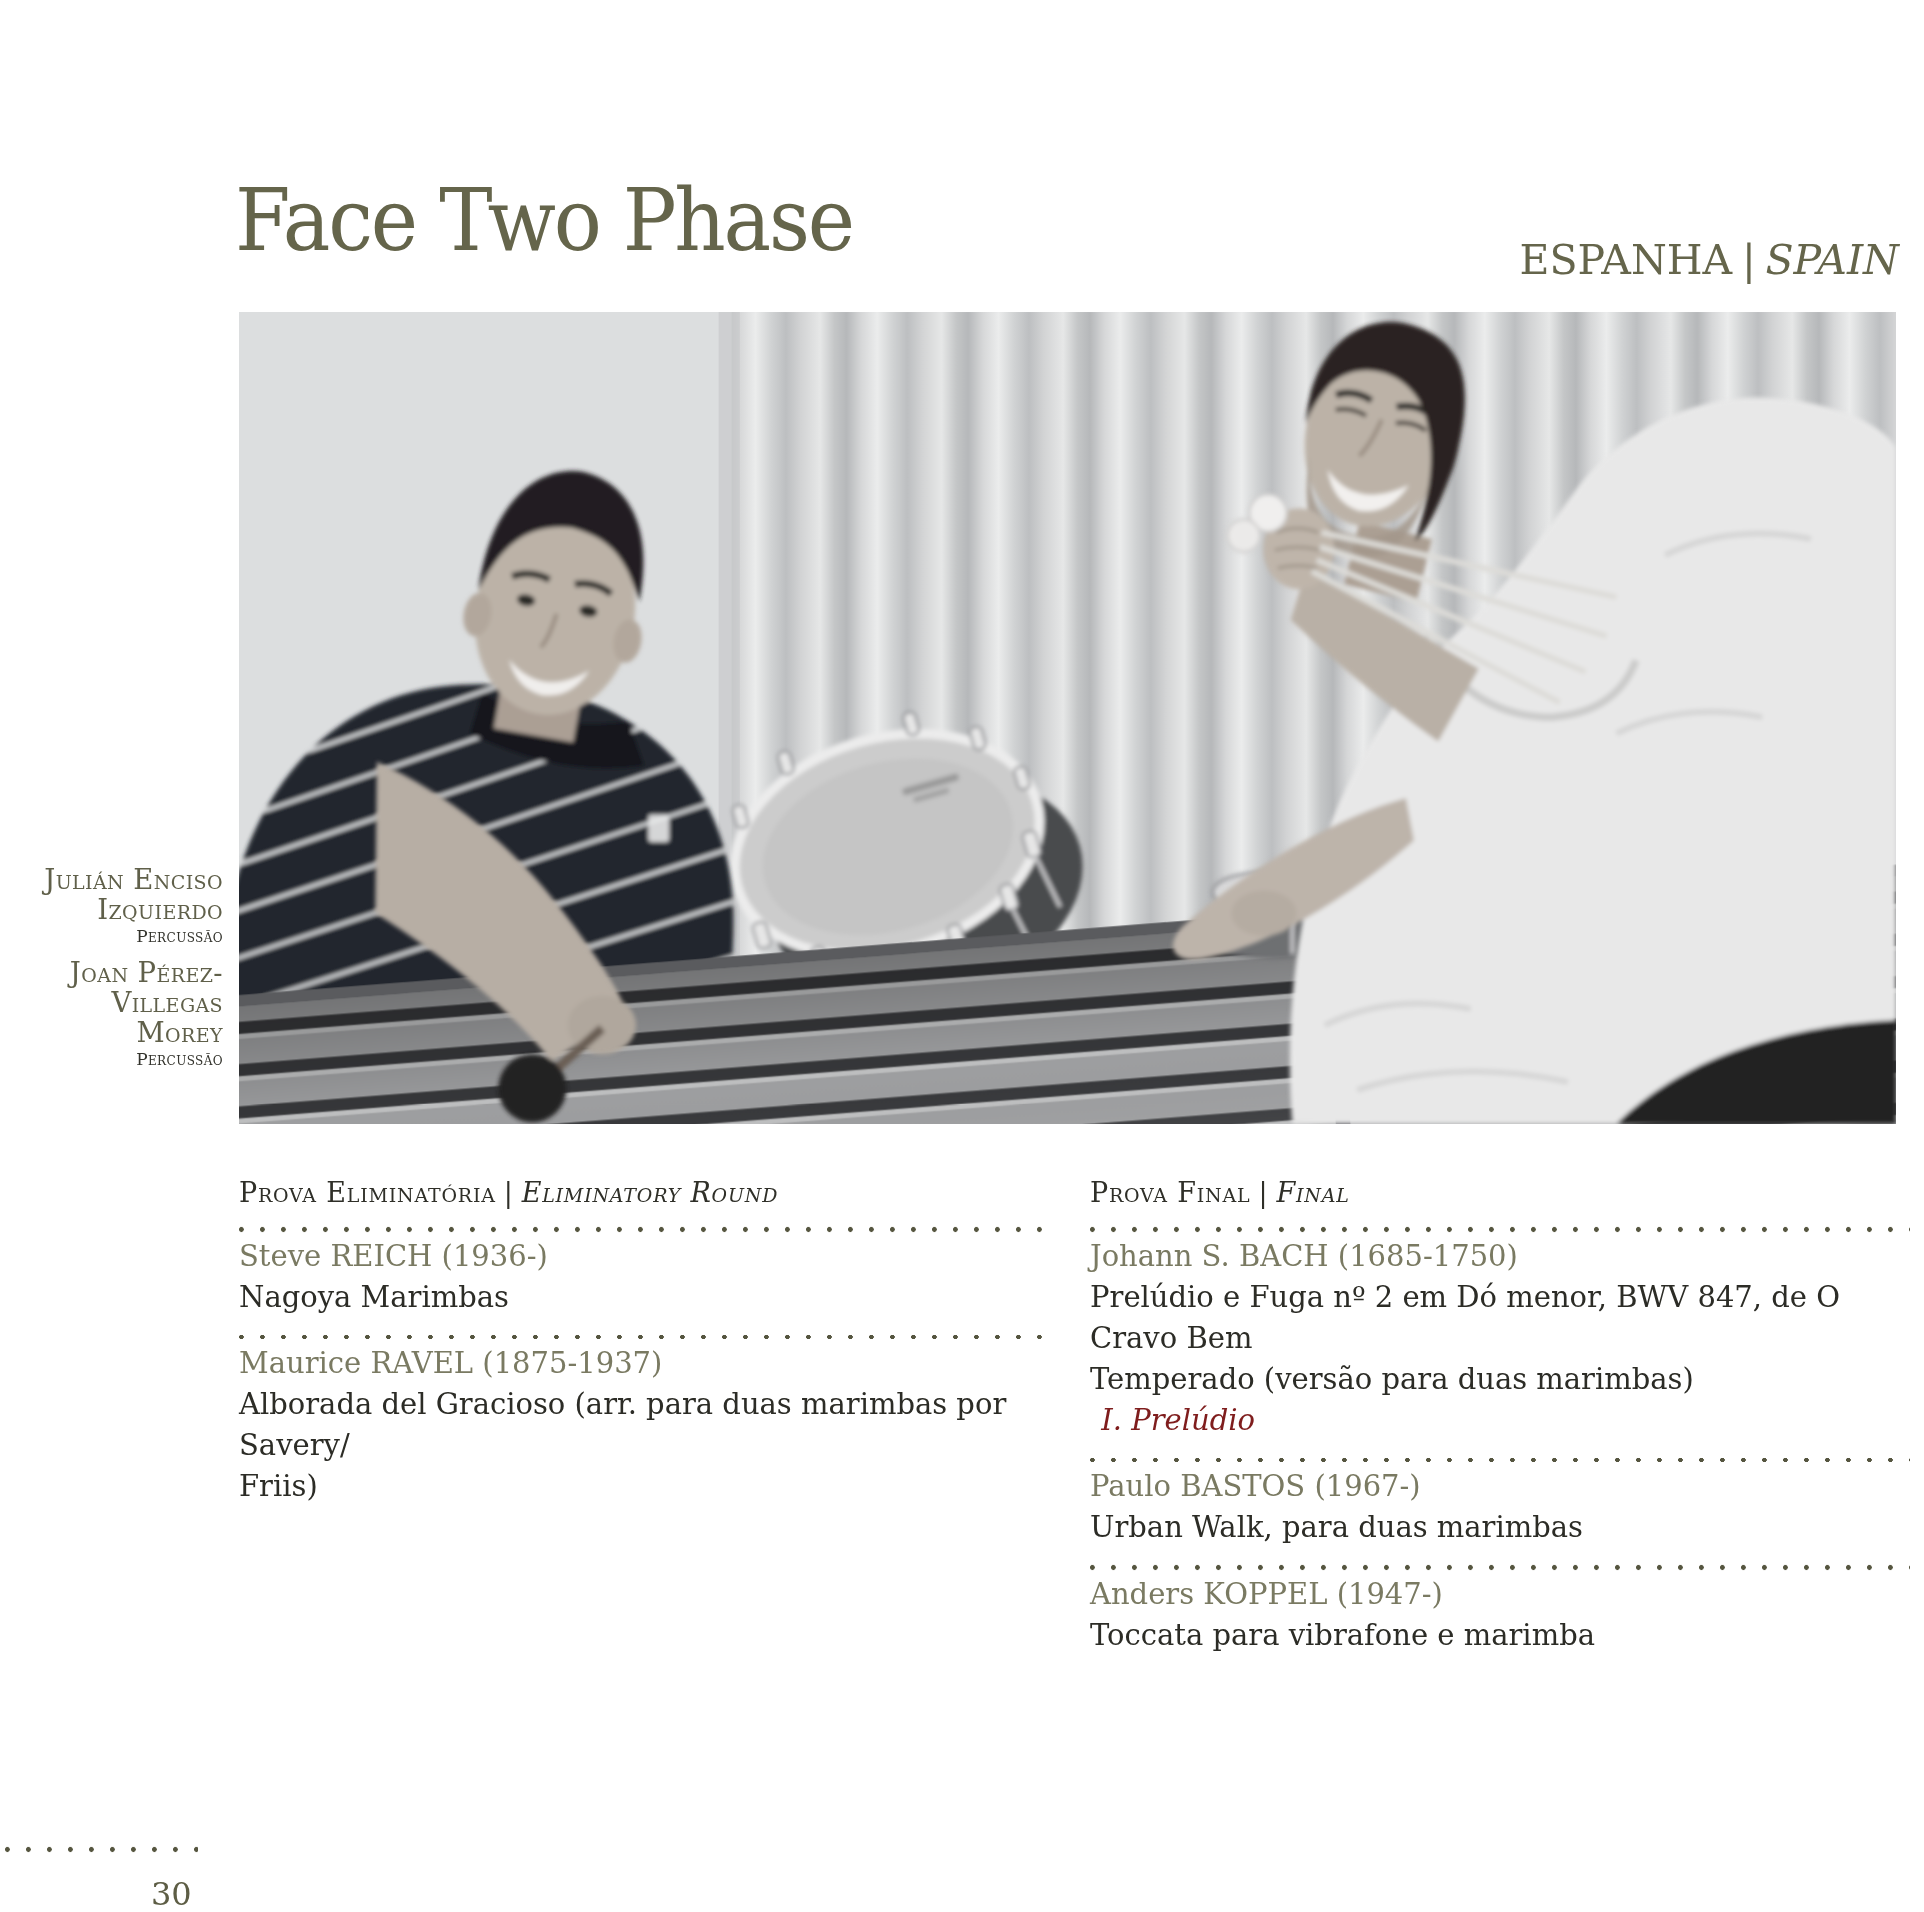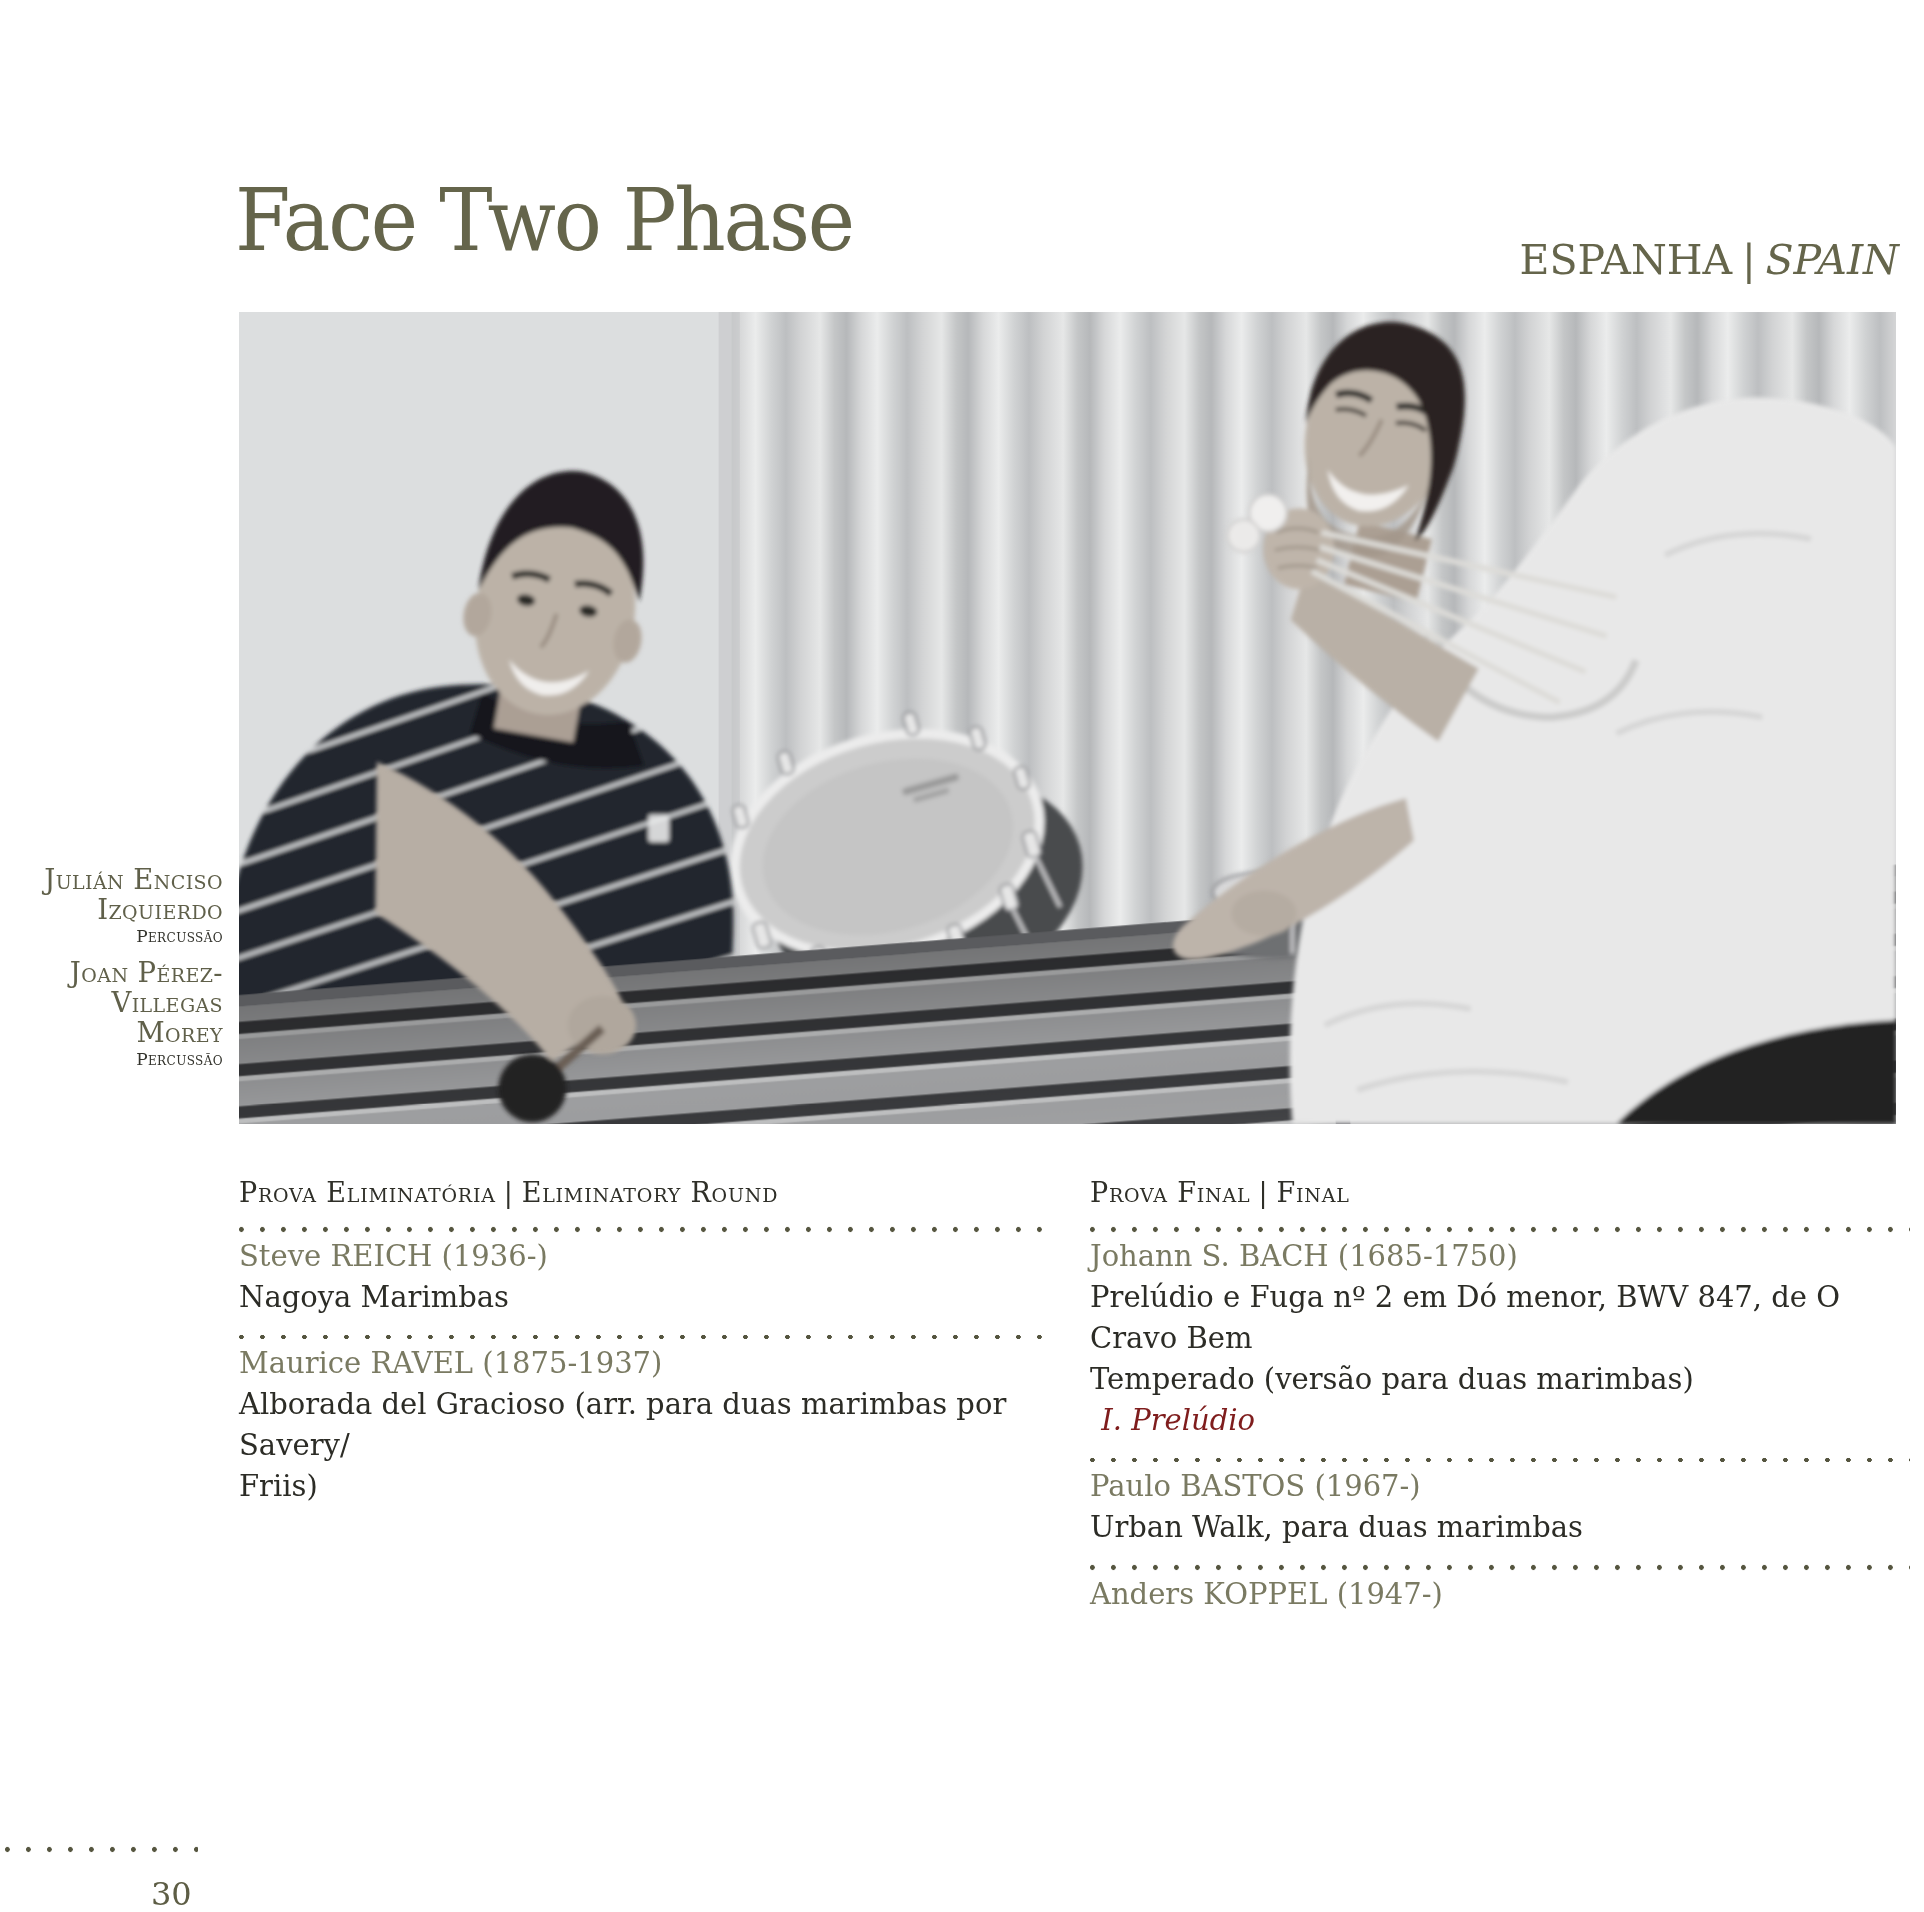--- a/index.html
+++ b/index.html
@@ -55,7 +55,7 @@
     color:#2f2f28;letter-spacing:0.8px;
   }
   .col-header .sep{margin:0 8px;font-weight:300;}
-  .col-header .it{}
+  .col-header .it{font-style:italic;}
   .dots{
     height:6.5px;margin-top:16px;
     background-image:radial-gradient(circle at 2.4px 3.2px, var(--dot) 2.1px, transparent 2.6px);

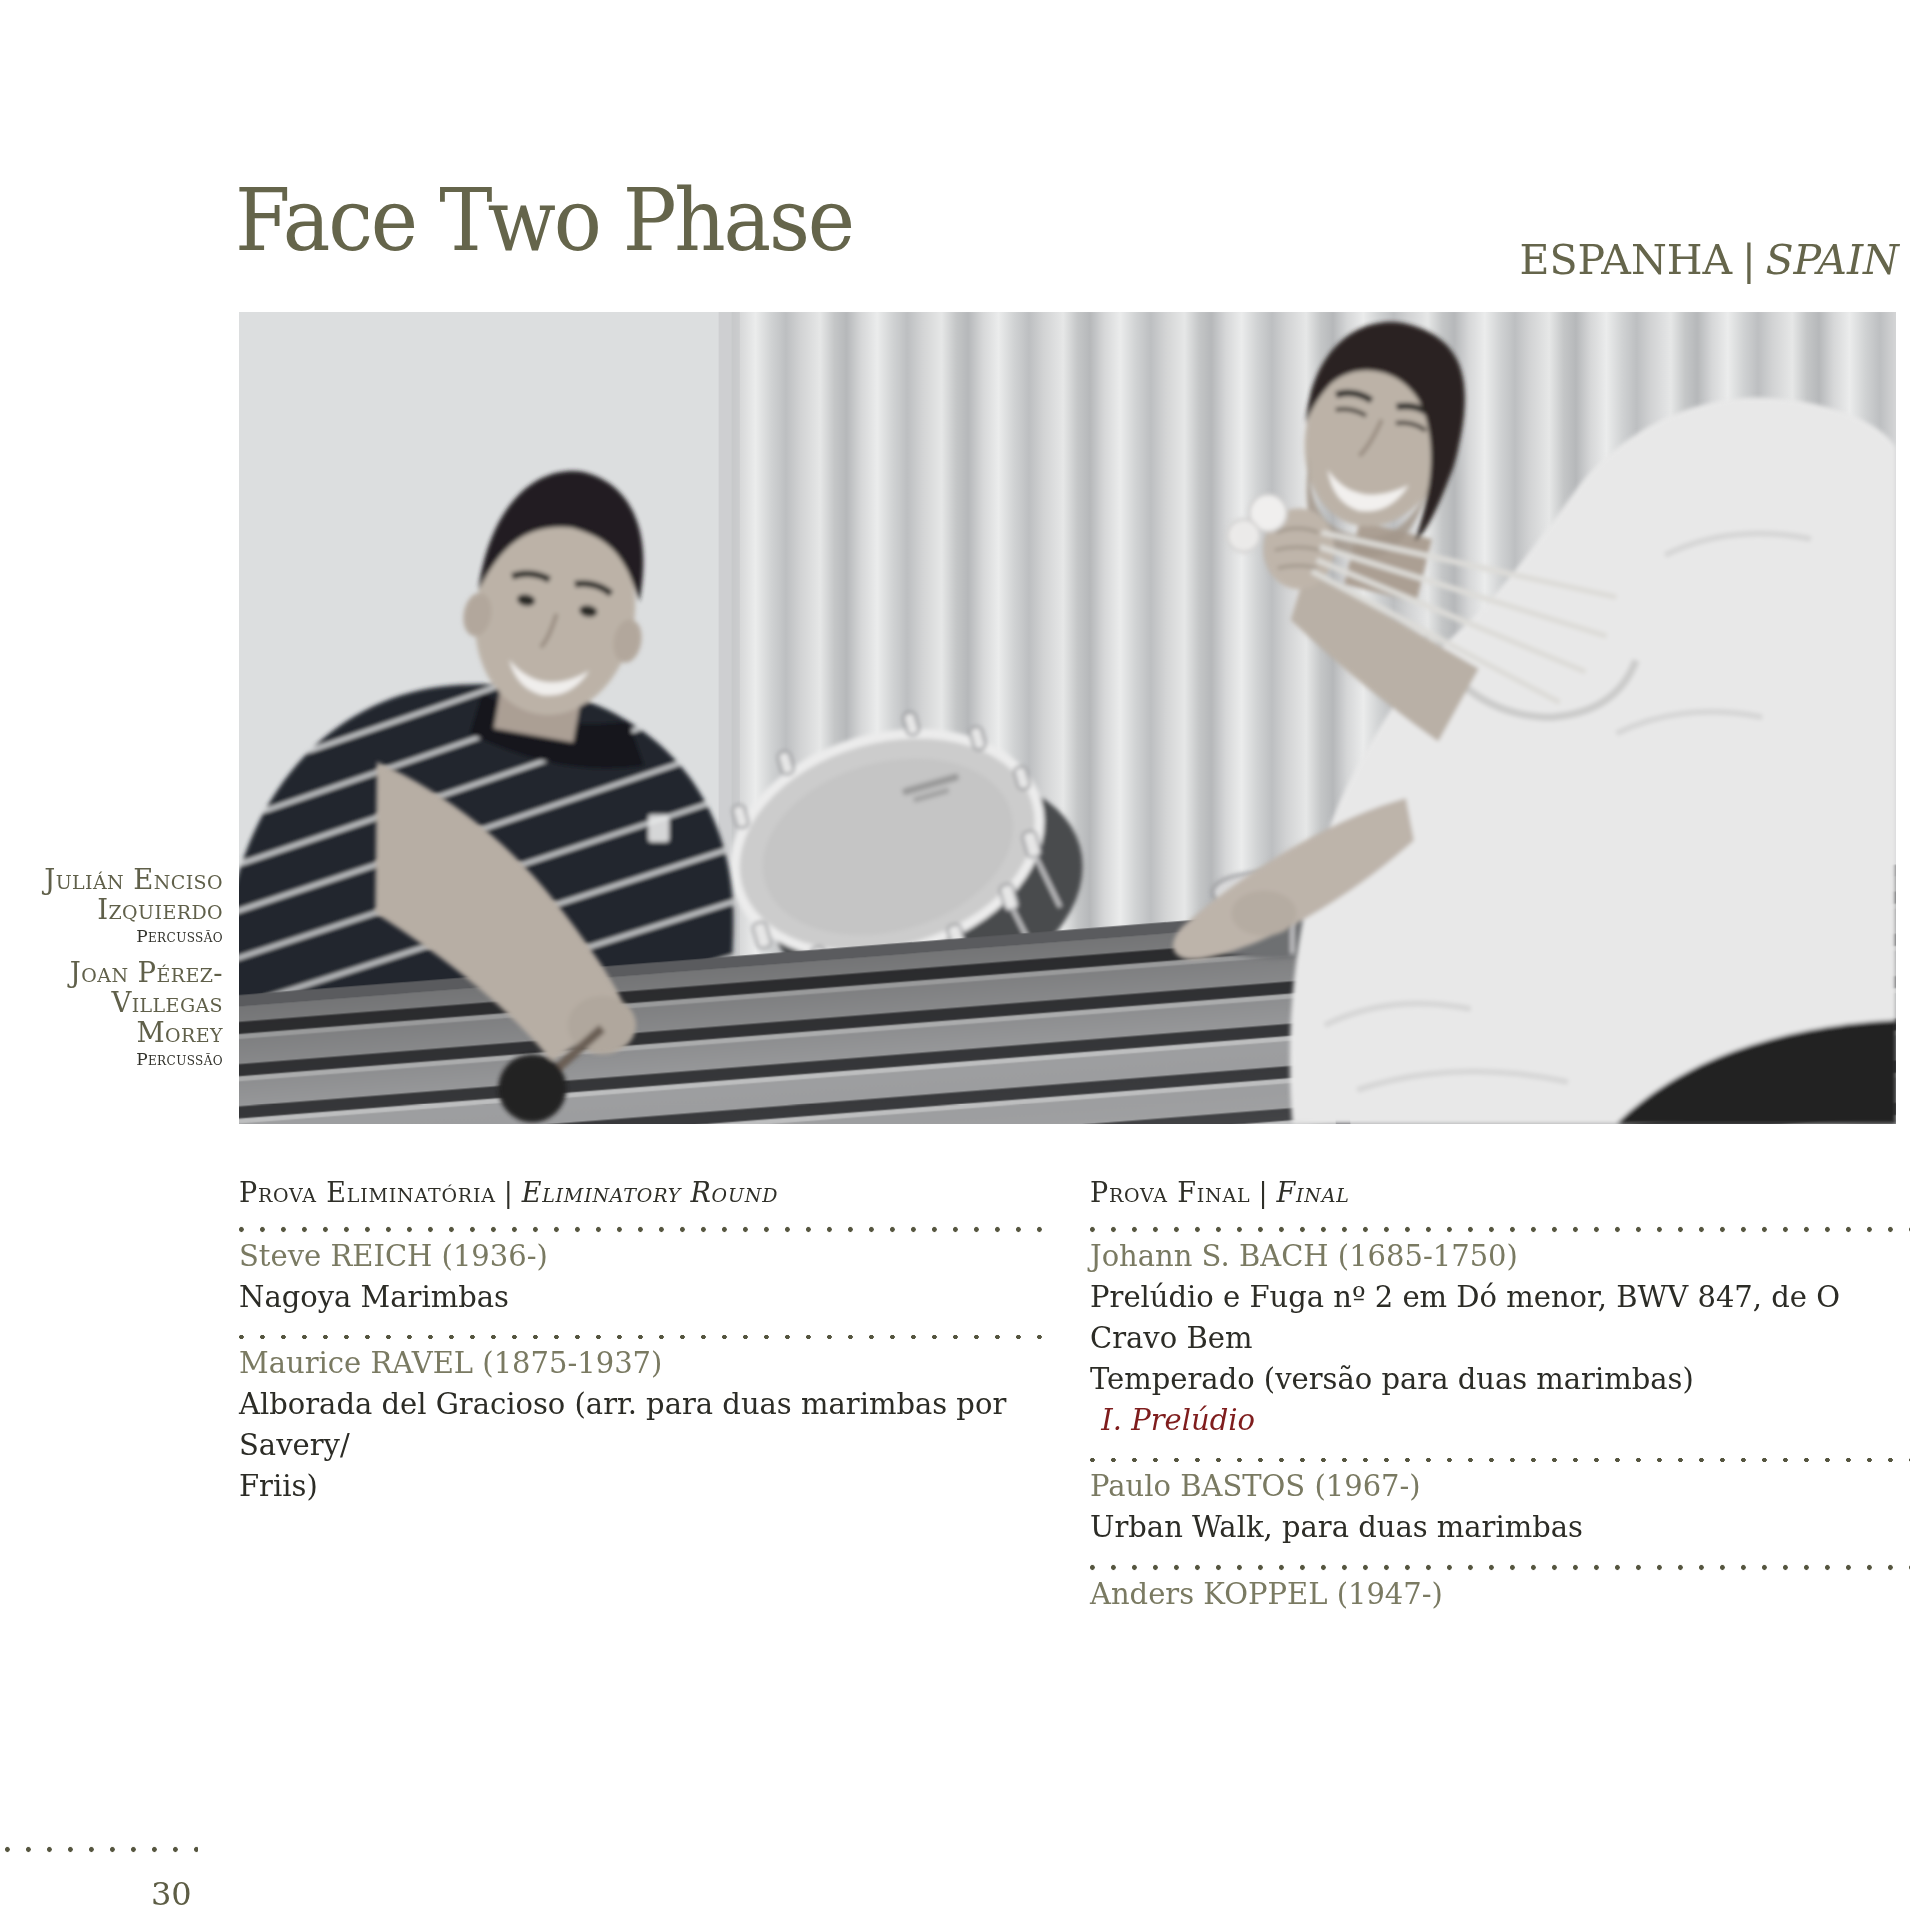--- a/index.html
+++ b/index.html
@@ -281,6 +281,7 @@
   <div class="dots"></div>
   <div class="piece">
     <div class="composer">Anders KOPPEL (1947-)</div>
+    <div class="work">Toccata para vibrafone e marimba</div>
   </div>
 </div>
 

